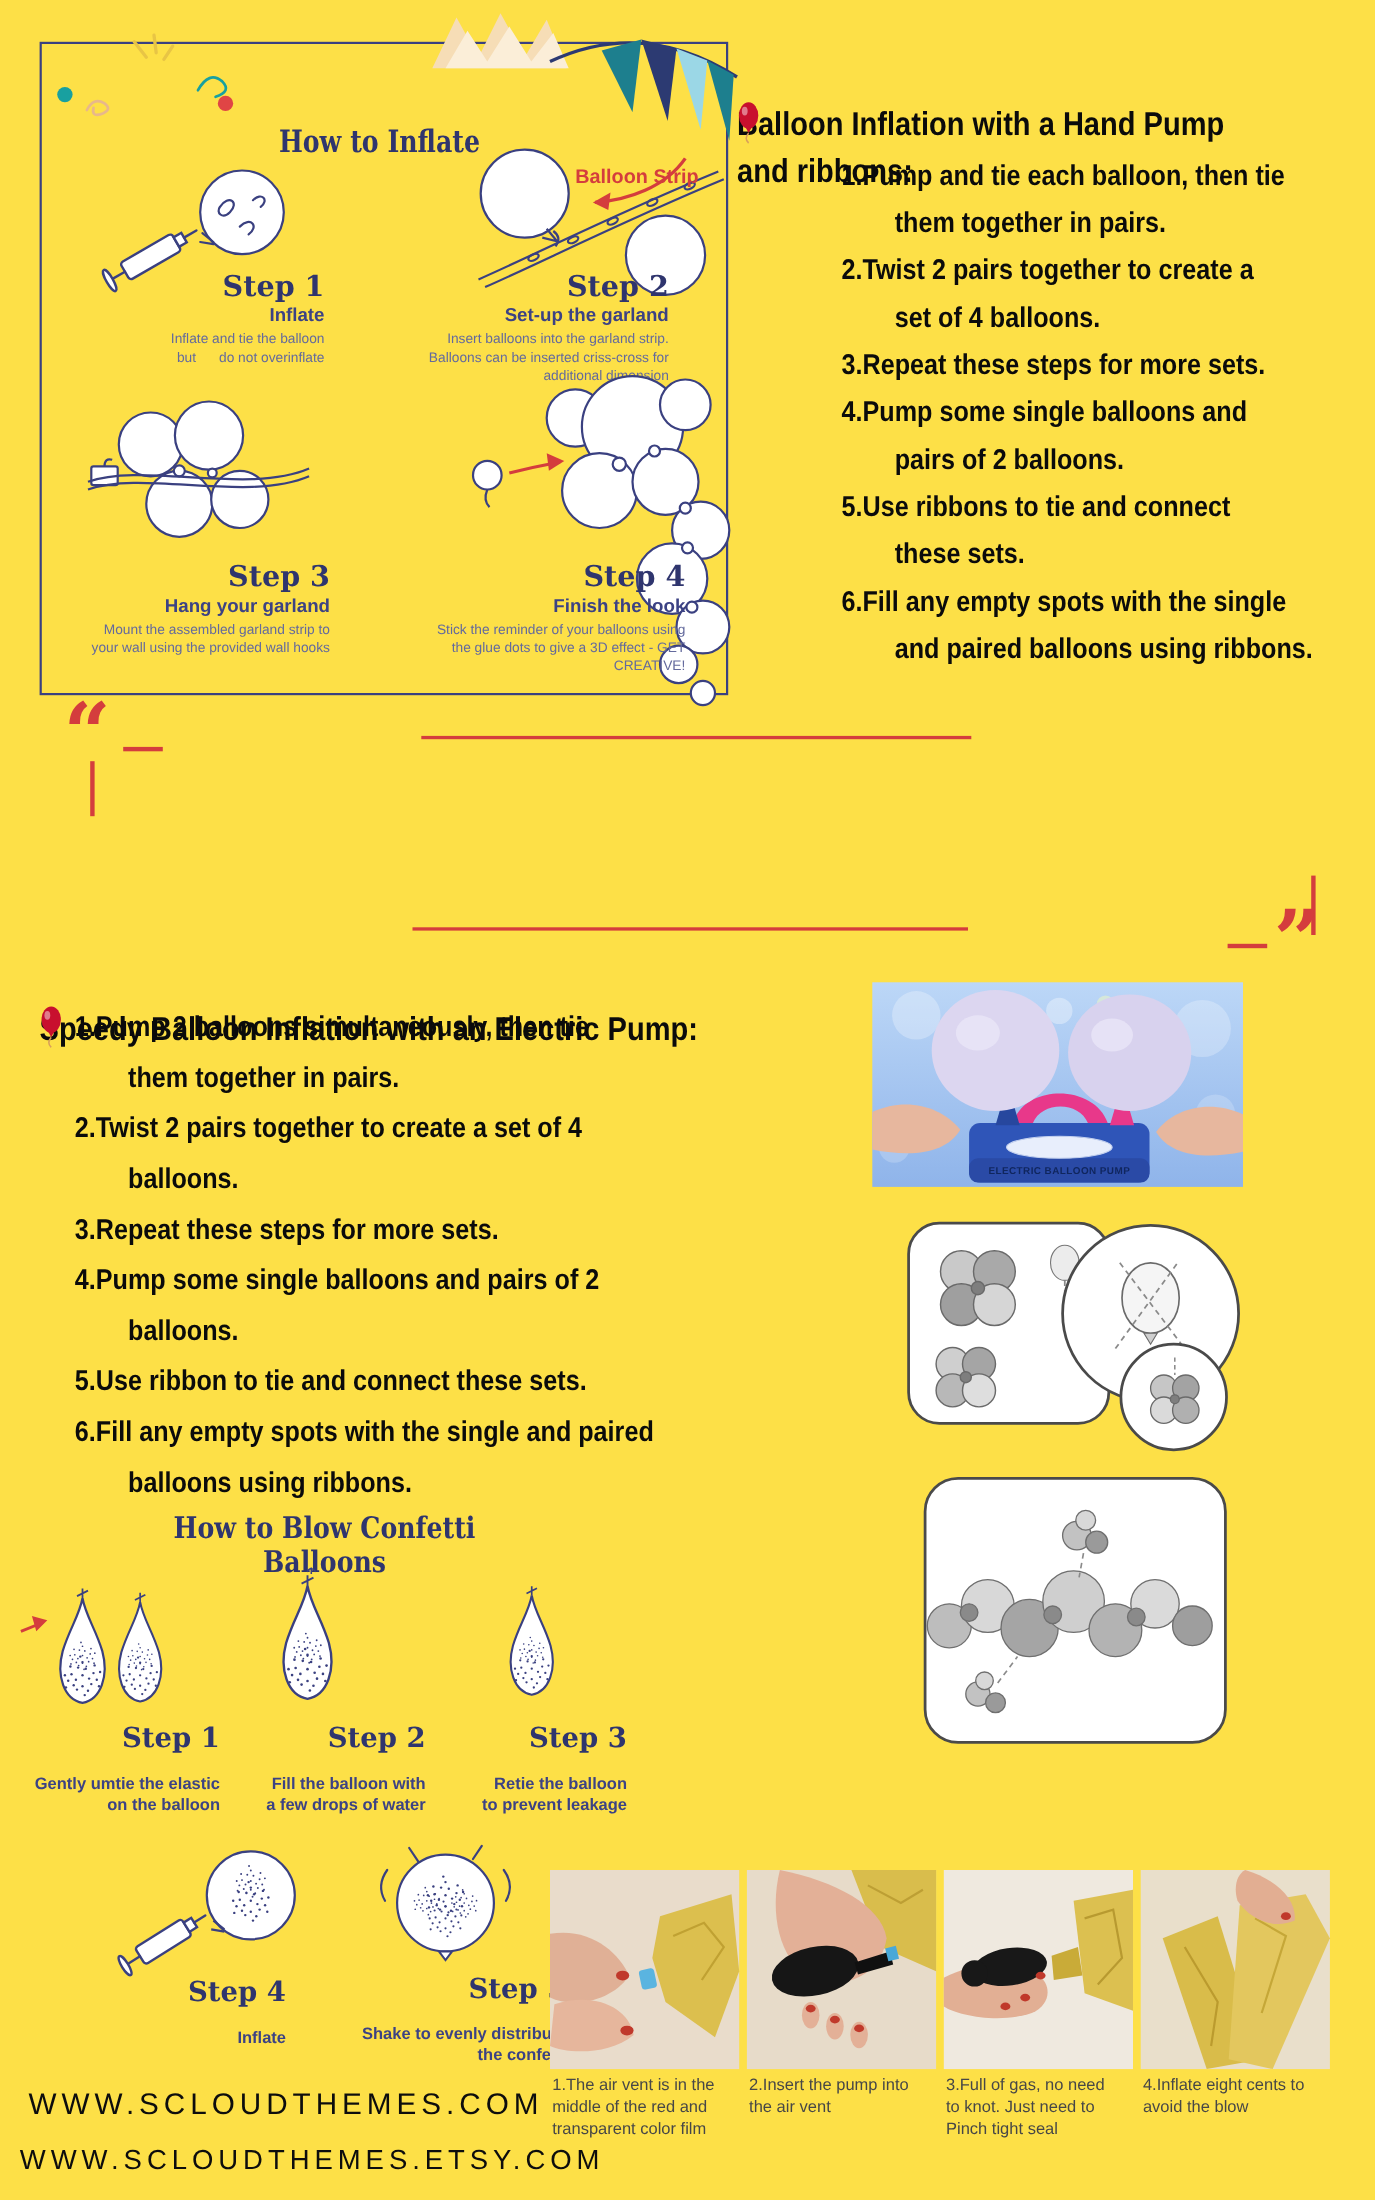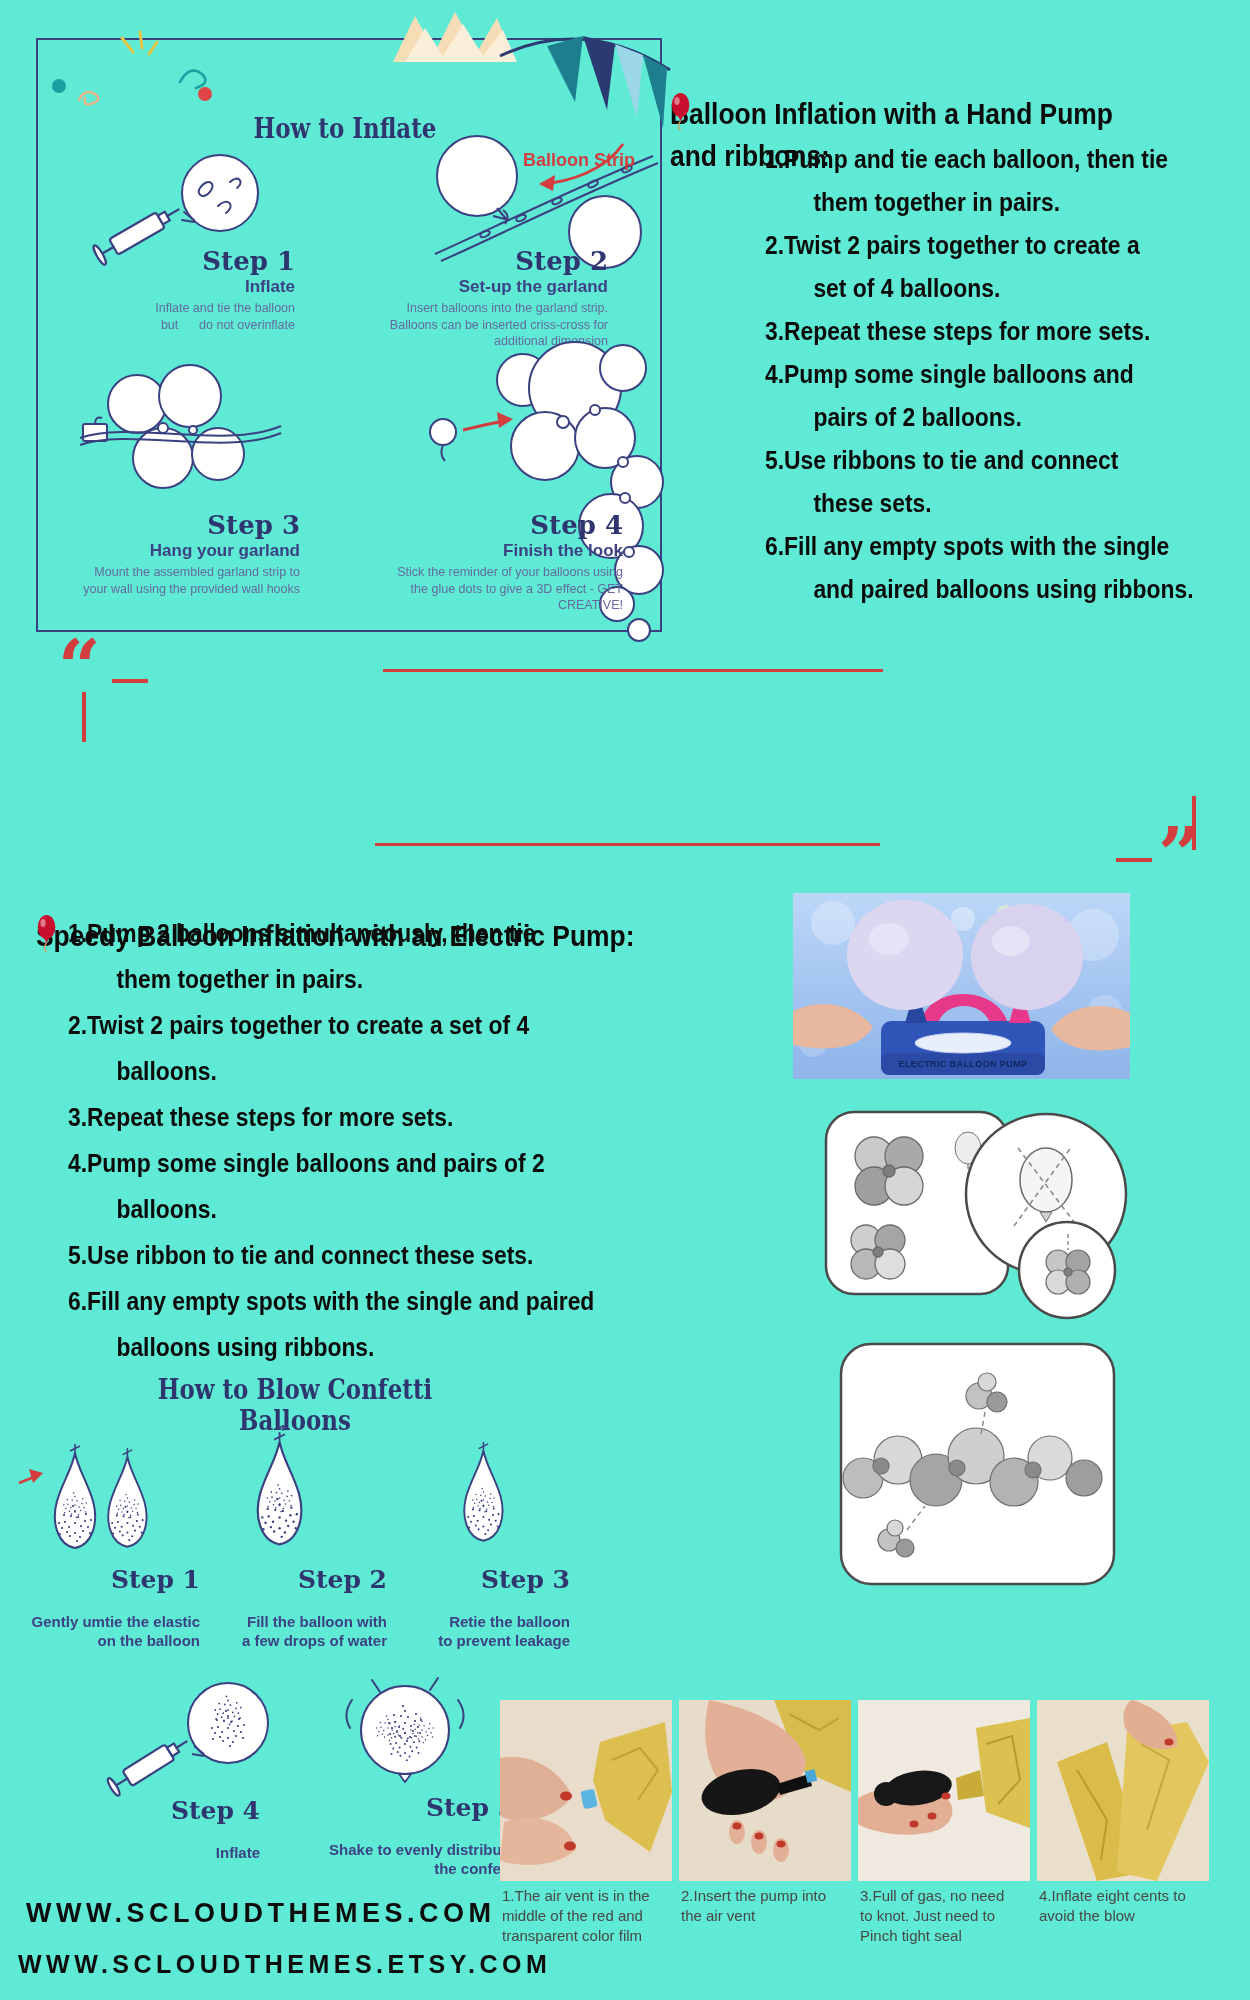--- a/index.html
+++ b/index.html
@@ -3,7 +3,7 @@
 <meta charset="utf-8">
 <style>
   html,body{margin:0;padding:0;background:#ffffff;}
-  #canvas{position:relative;width:1250px;height:2000px;background:#5eead4;overflow:hidden;
+  #canvas{position:relative;width:1250px;height:2000px;background:#fde047;overflow:hidden;
           font-family:"Liberation Sans",sans-serif;}
   .abs{position:absolute;}
   

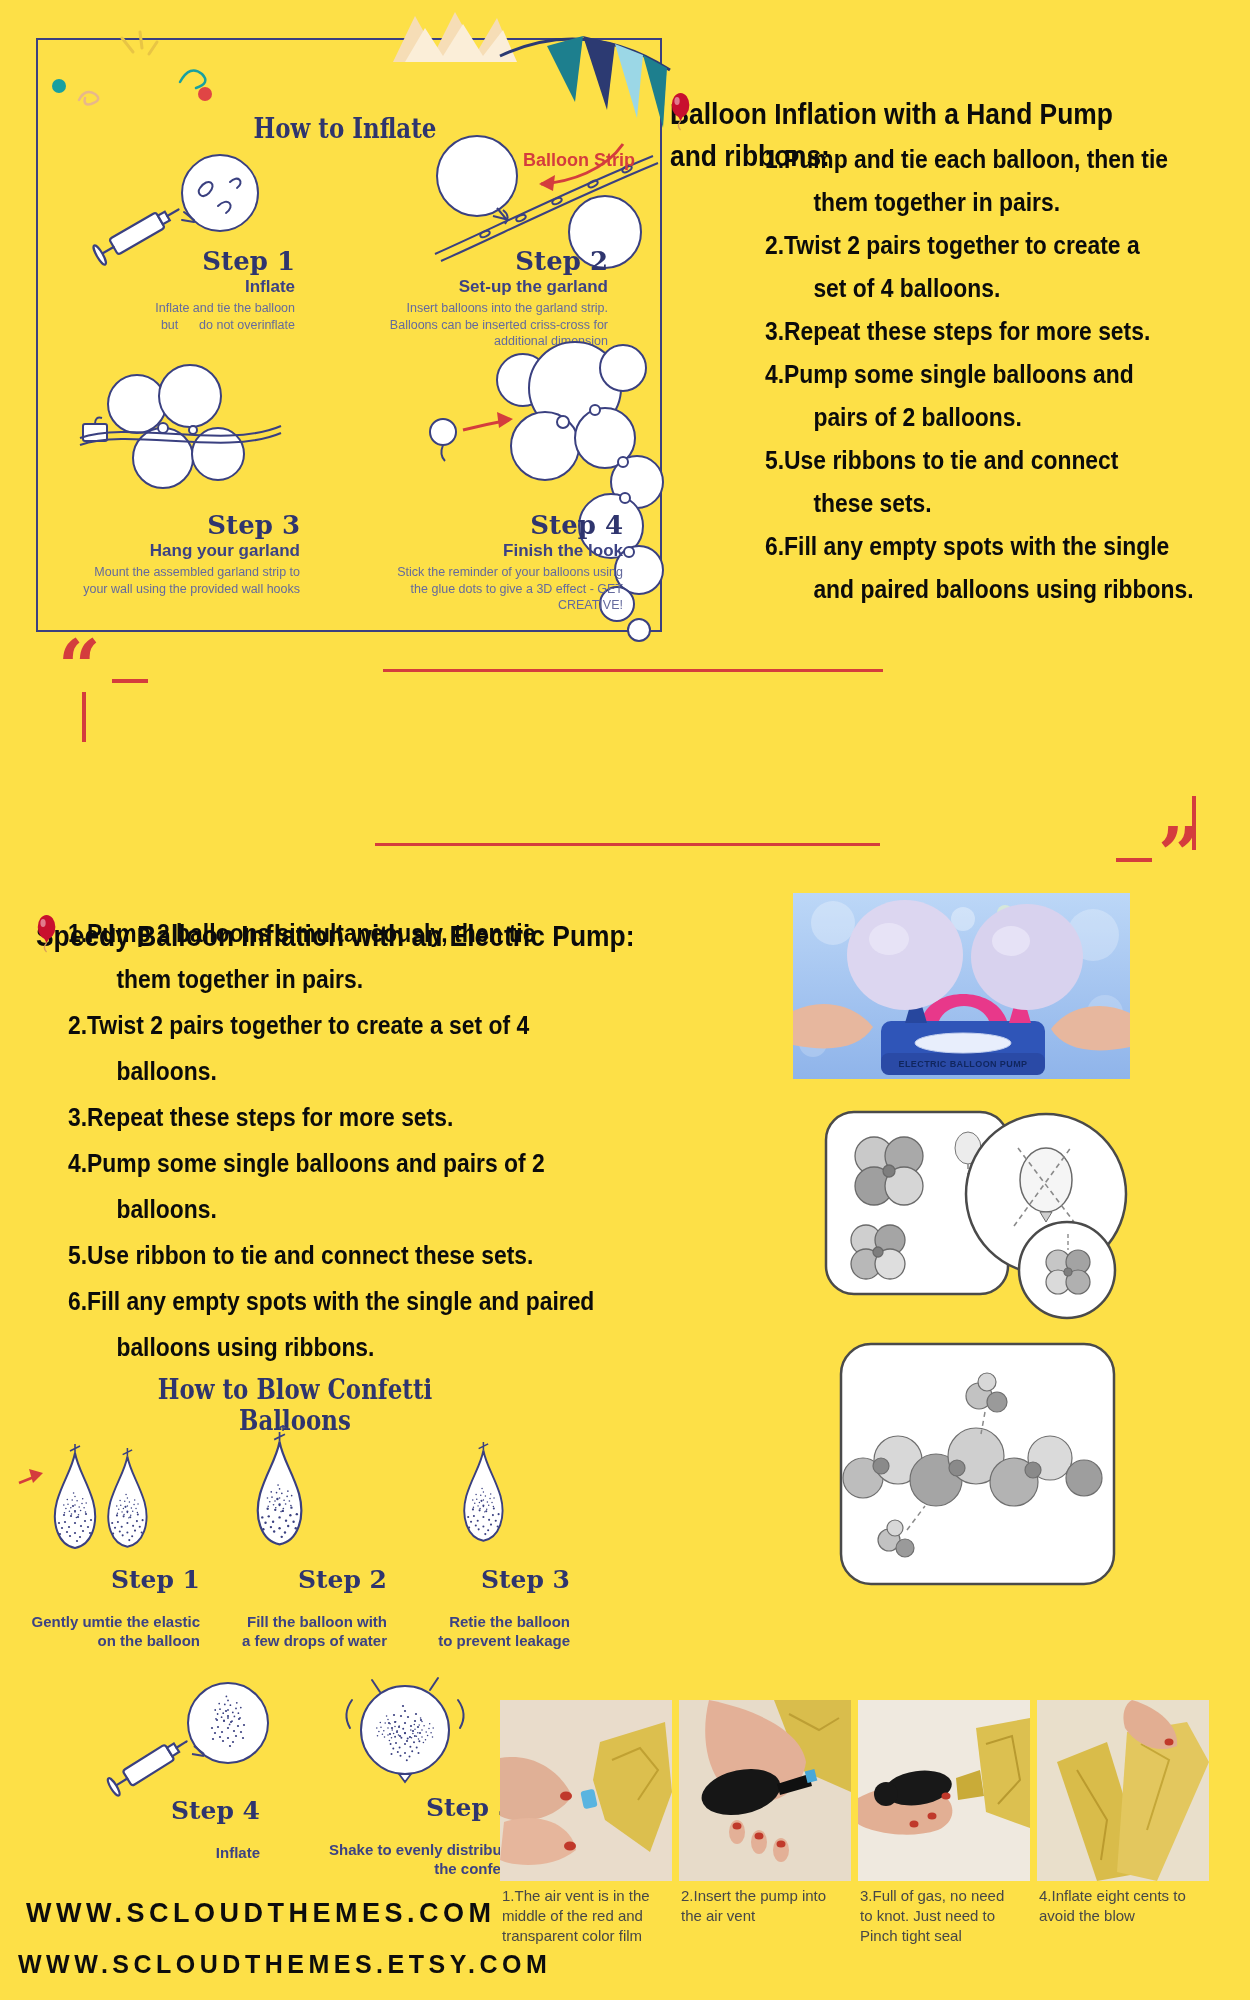--- a/index.html
+++ b/index.html
@@ -41,7 +41,7 @@
   
   .photo-cap{position:absolute;font-size:15px;color:#474747;line-height:1.33;white-space:pre-line;}
   
-  .url{position:absolute;font-weight:bold;color:#0d0d0d;letter-spacing:4.5px;}
+  .url{position:absolute;font-weight:normal;color:#0d0d0d;letter-spacing:4.5px;}
   .url1{left:26px;top:1898px;font-size:27px;}
   .url2{left:18px;top:1950px;font-size:25px;}
   svg{position:absolute;overflow:visible;}

